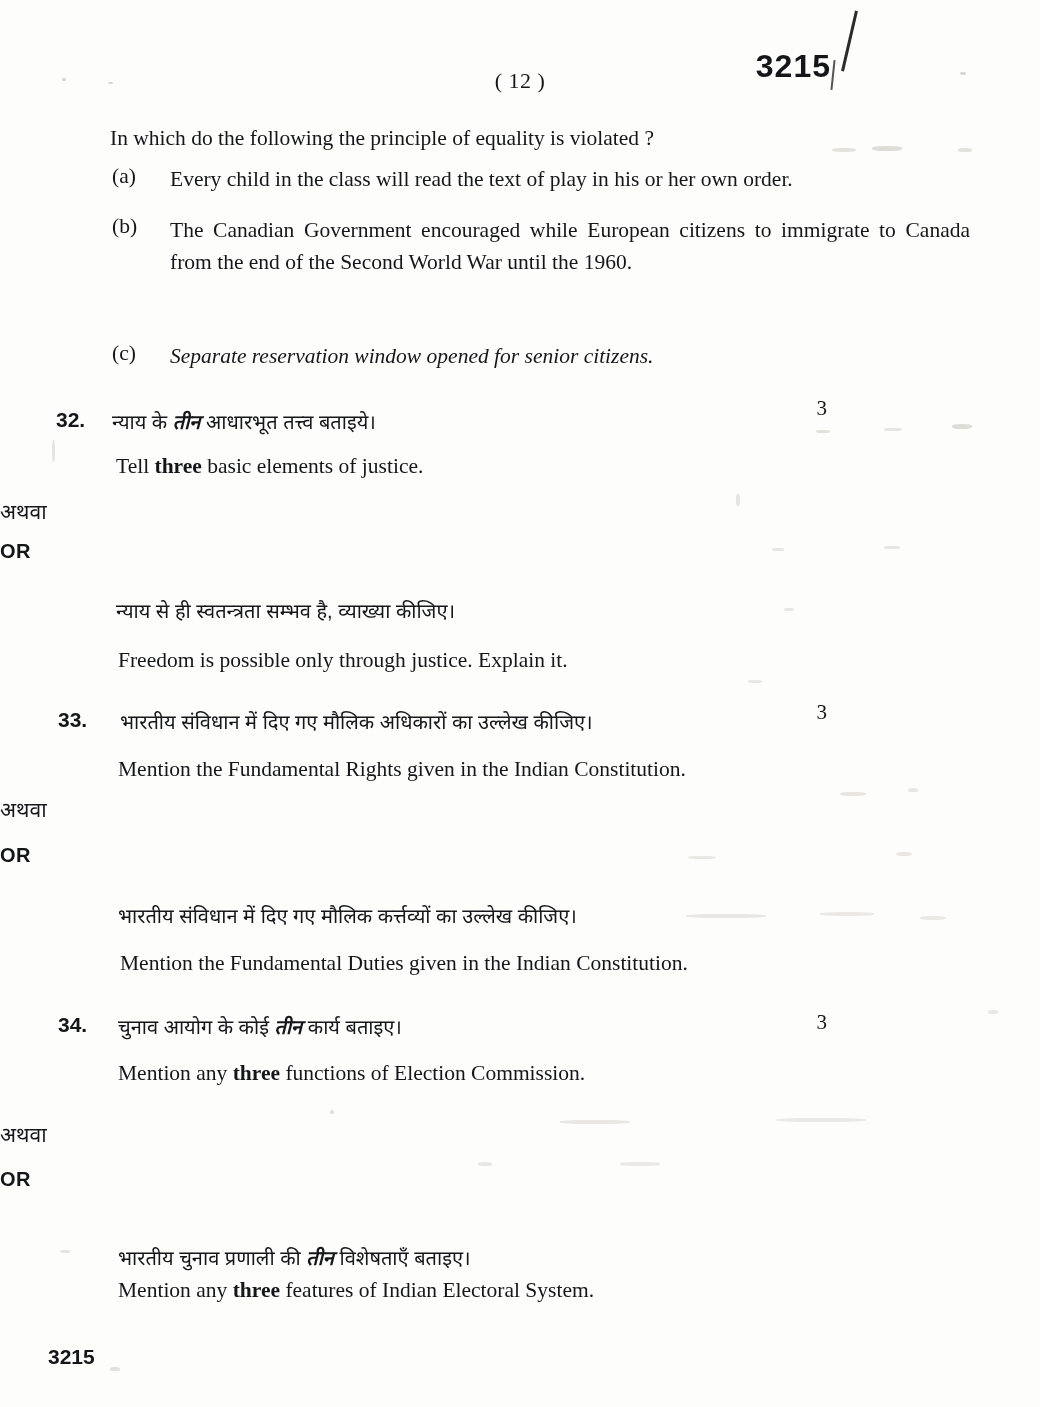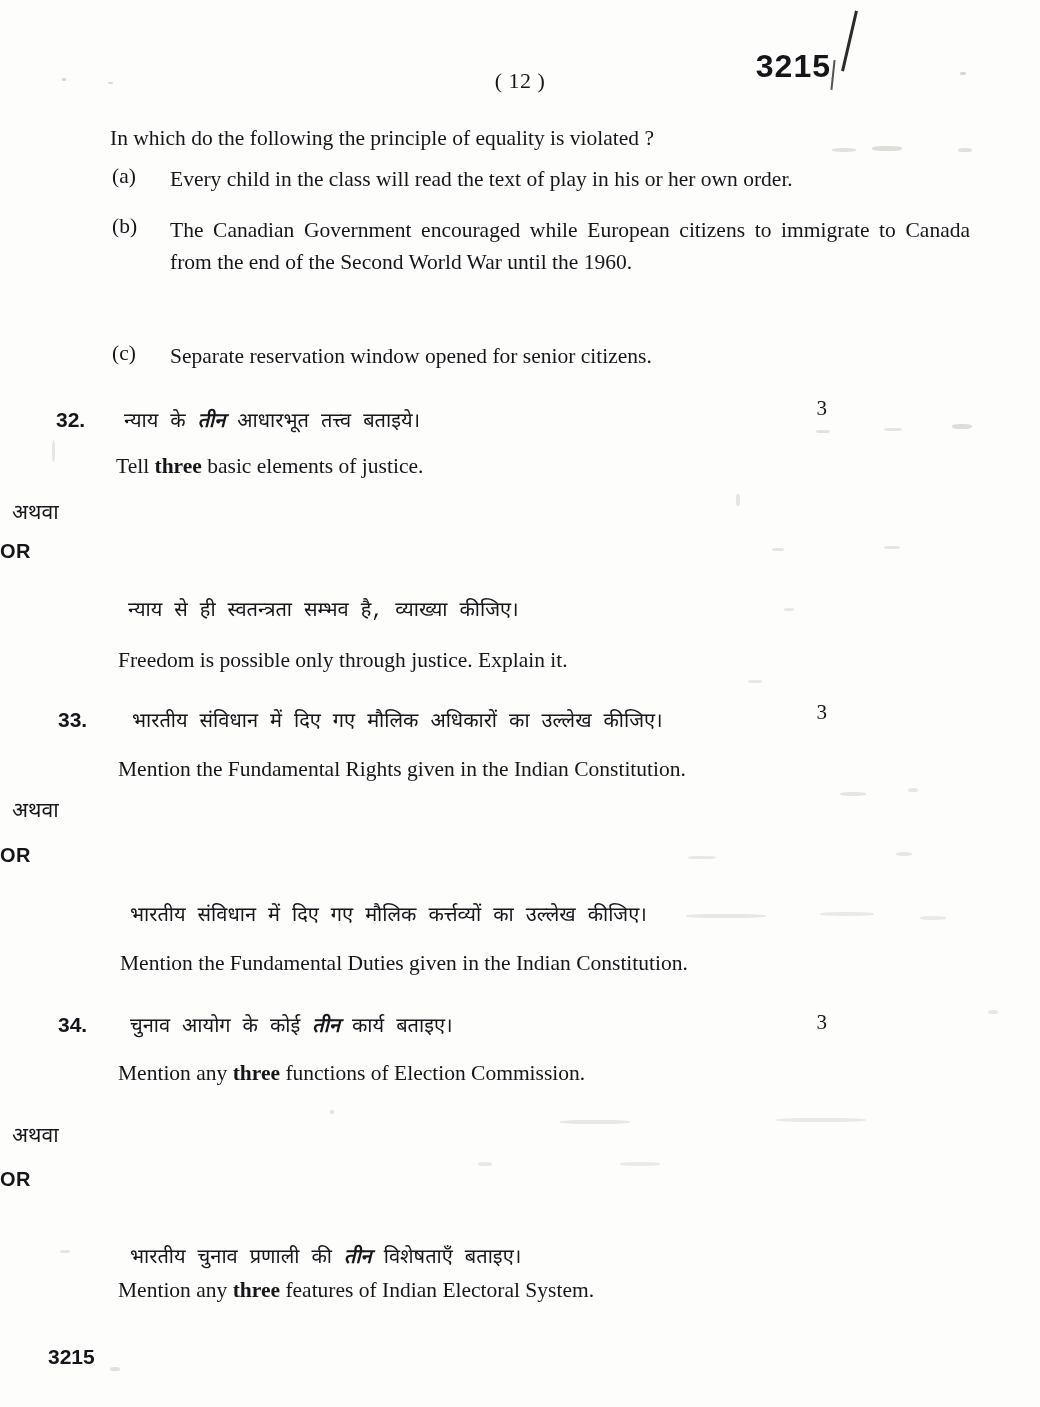--- a/index.html
+++ b/index.html
@@ -191,7 +191,7 @@
   <div class="wrapline justified" style="left:170px;top:214px;width:800px;">The Canadian Government encouraged while European citizens to immigrate to Canada from the end of the Second World War until the 1960.</div>
 
   <div class="opt-label" style="left:112px;top:341px;">(c)</div>
-  <div class="line" style="left:170px;top:341px;">Separate reservation window opened for senior citizens.</div>
+  <div class="line" style="left:170px;top:341px;font-style:italic;">Separate reservation window opened for senior citizens.</div>
 
   <div class="qnum" style="left:56px;top:408px;">32.</div>
   <div class="marks" style="top:396px;">3</div>

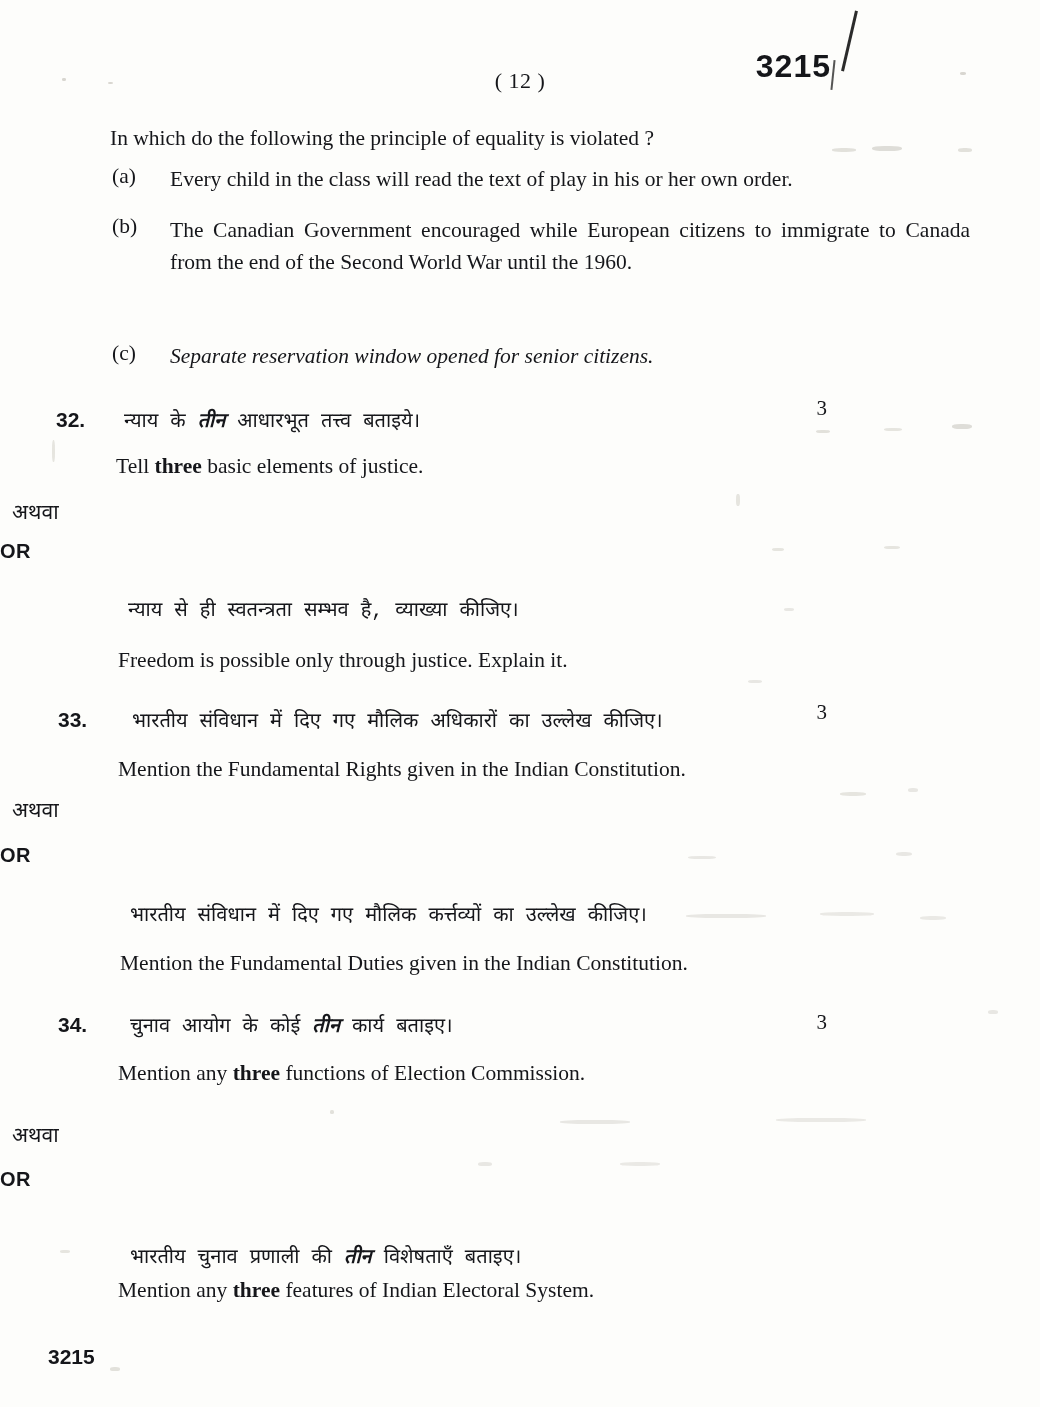--- a/index.html
+++ b/index.html
@@ -87,9 +87,8 @@
     line-height: 1.5;
   }
   .hindi {
-    font-family: Liberation Mono, monospace;
+    font-family: Liberation Sans, sans-serif;
     font-size: 20px;
-    margin-left: 12px;
   }
   .qnum {
     position: absolute;

